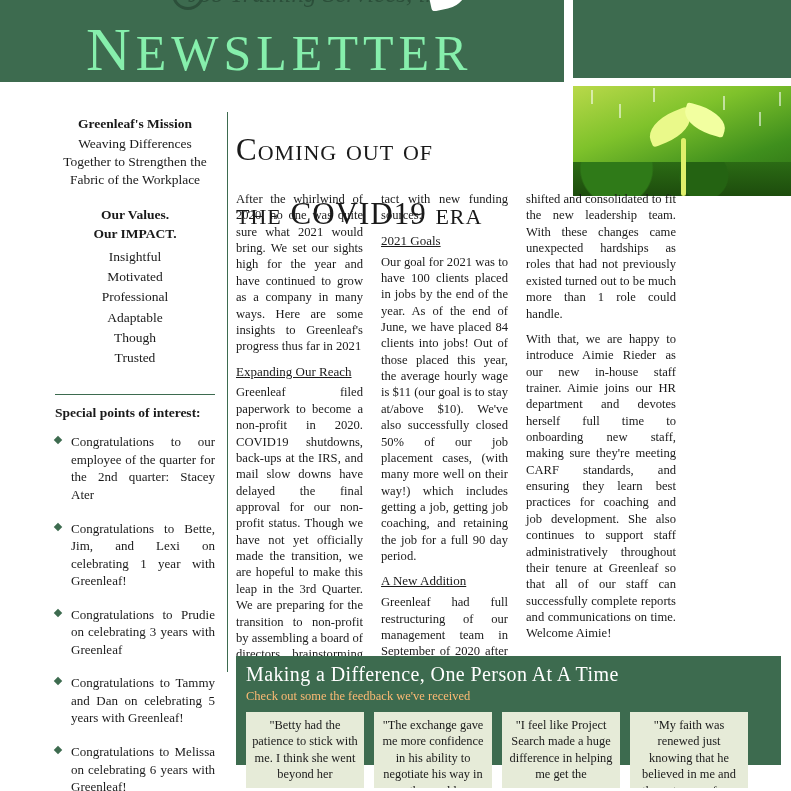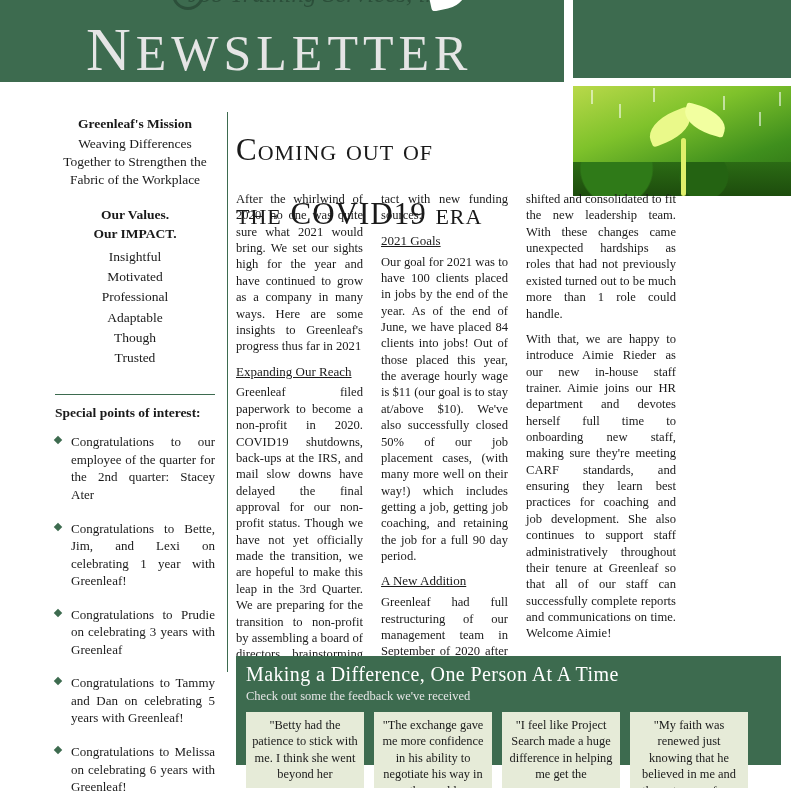--- a/index.html
+++ b/index.html
@@ -63,7 +63,7 @@
     position: absolute;
     left: 86px;
     top: 14px;
-    color: #e5e5e5;
+    color: #86efac;
     font-family: "Liberation Serif", serif;
     font-size: 50px;
     letter-spacing: 5px;

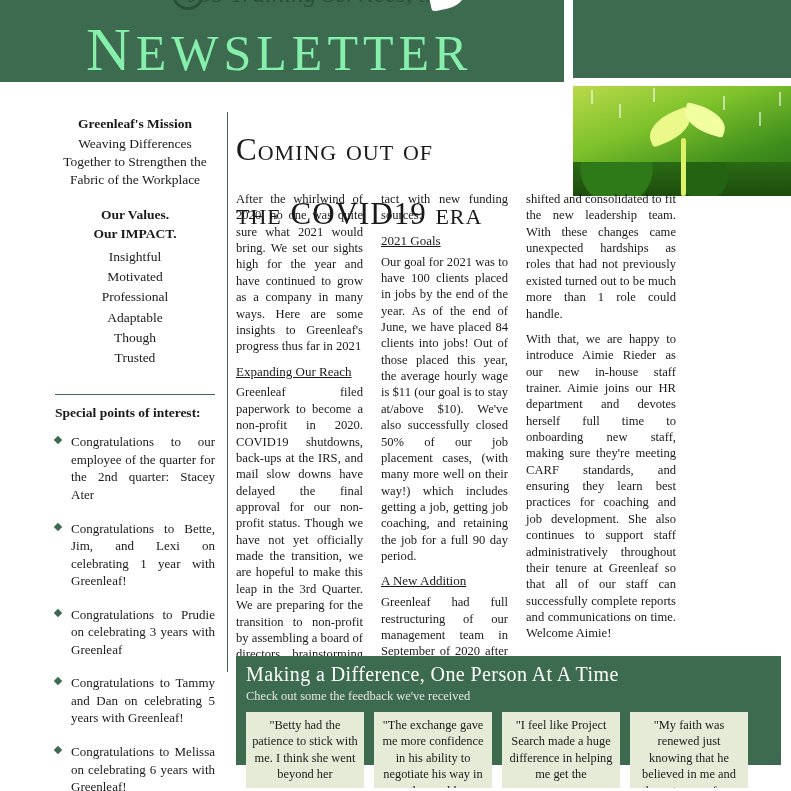--- a/index.html
+++ b/index.html
@@ -288,7 +288,7 @@
     letter-spacing: 0.4px;
   }
   .band-sub {
-    color: #e5e5e5;
+    color: #fdba74;
     font-size: 12.5px;
     margin-top: 3px;
   }

